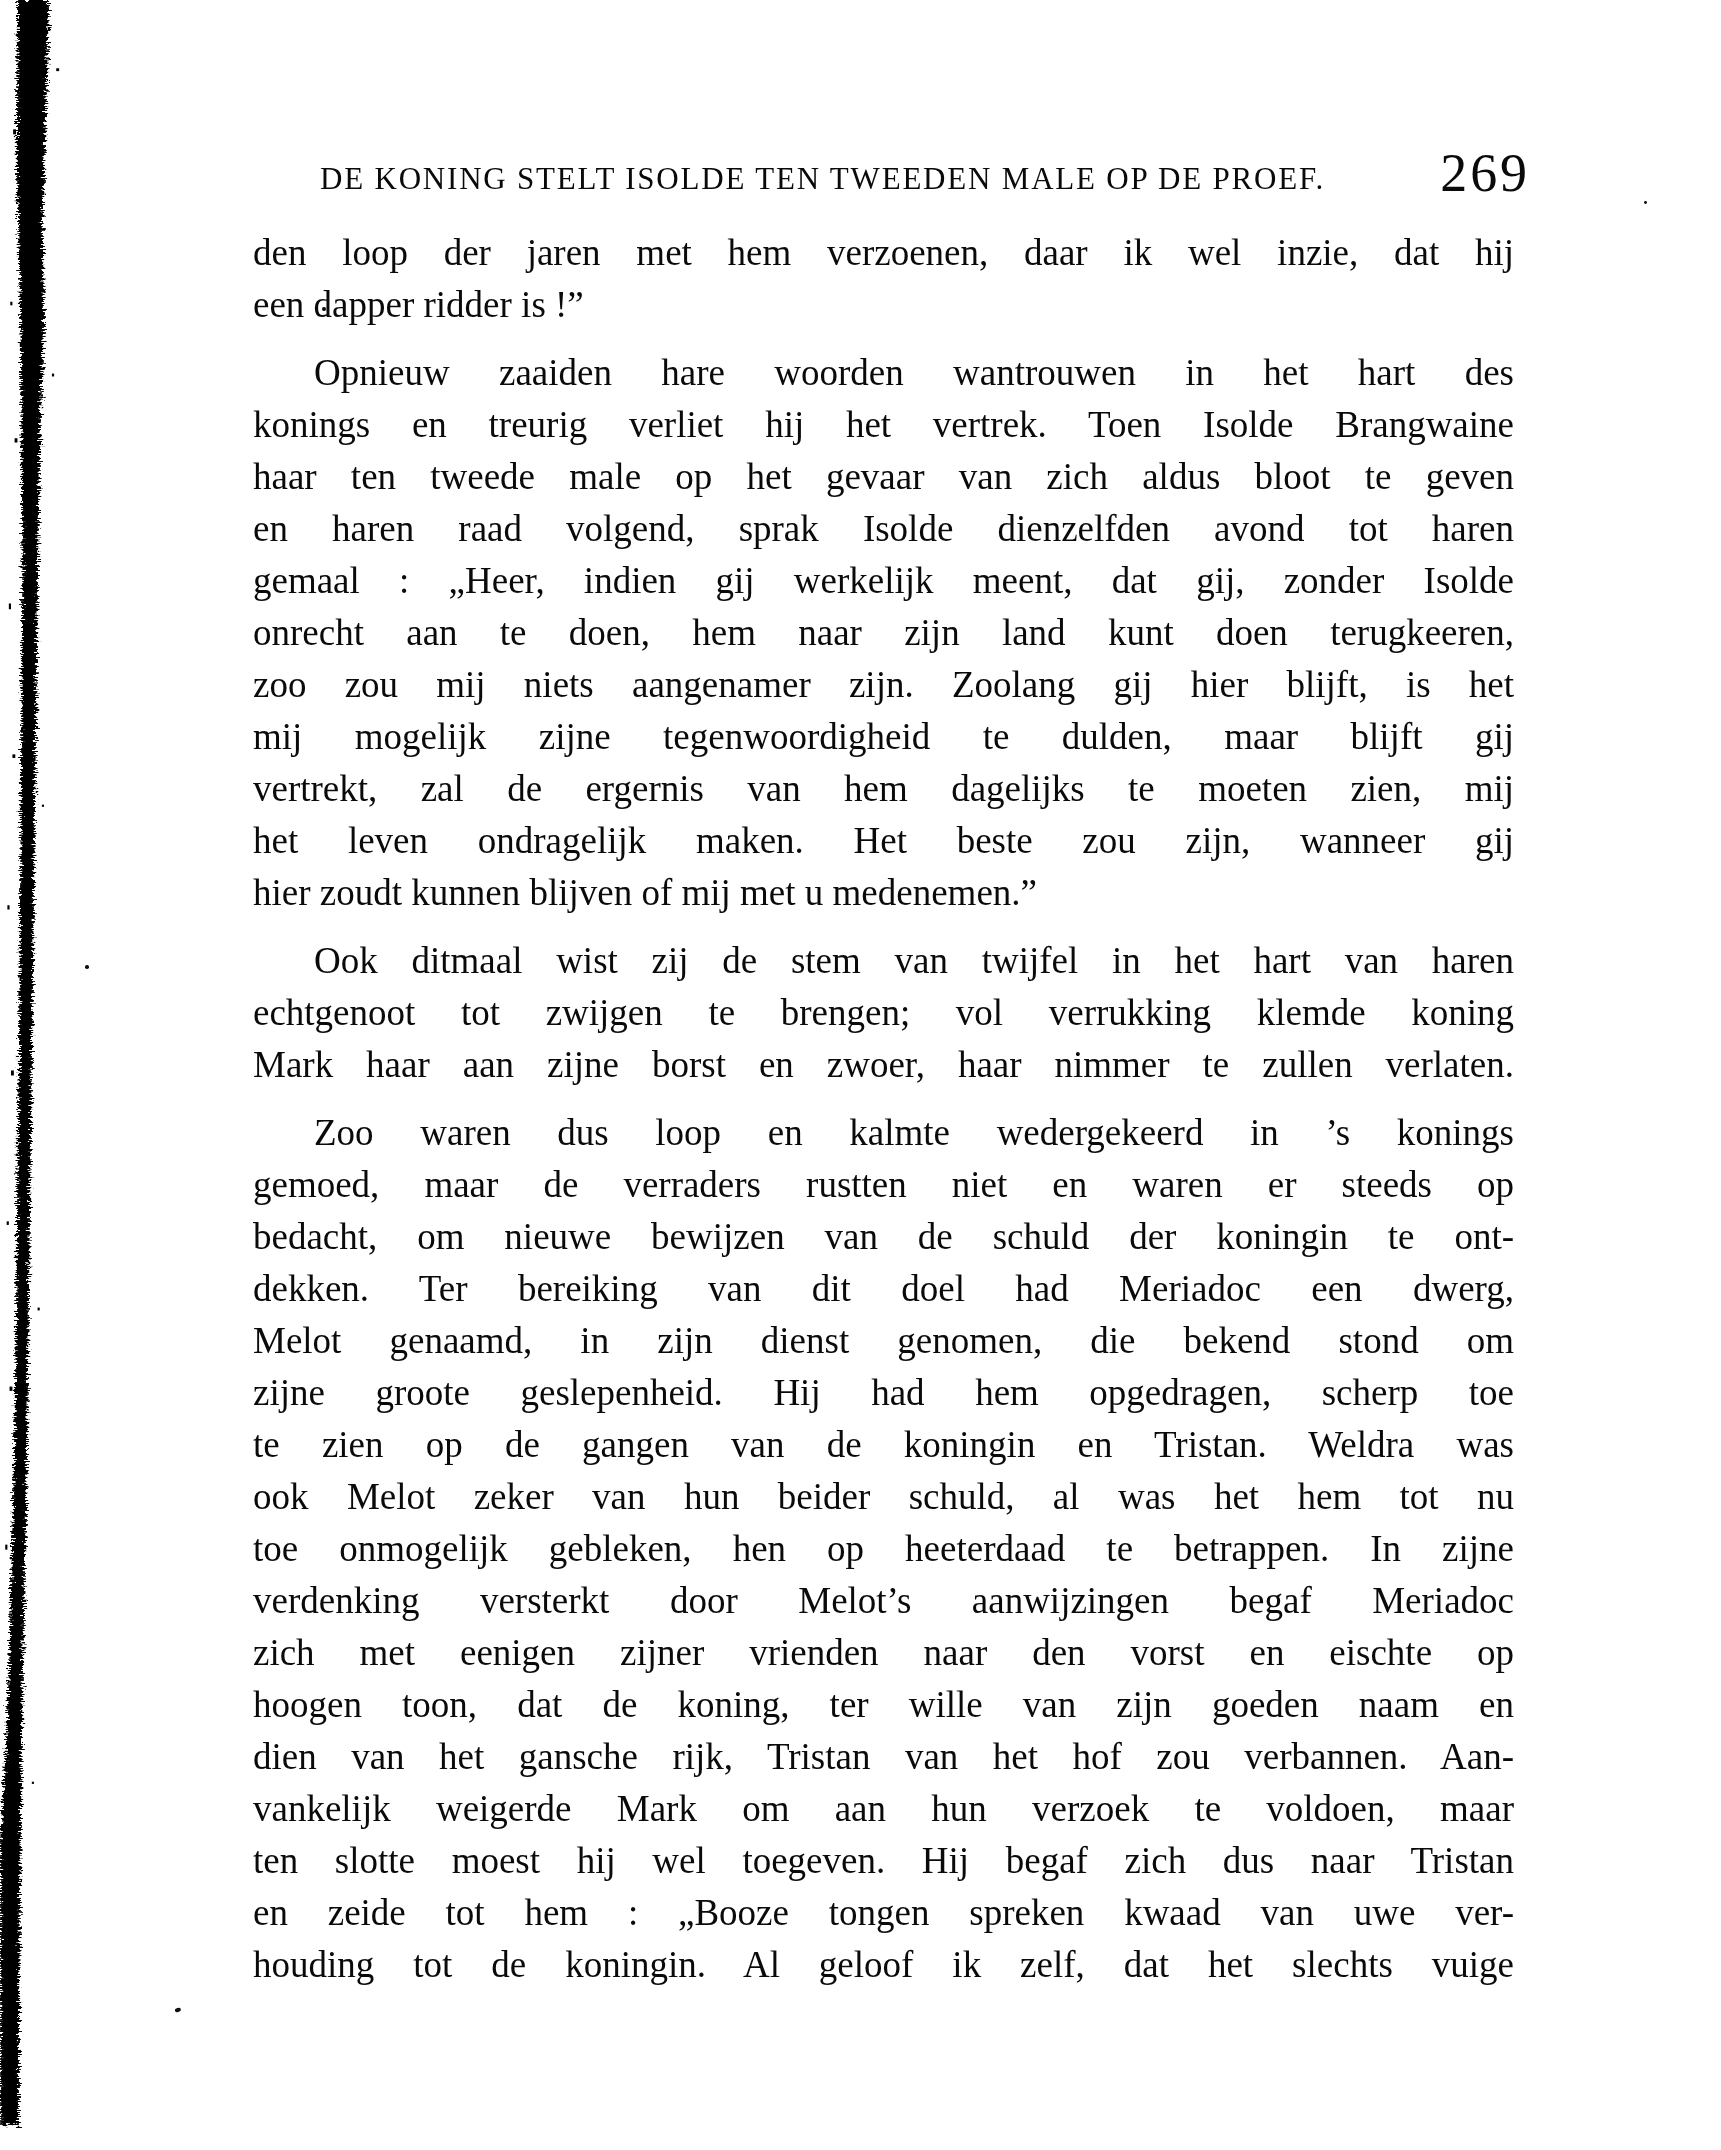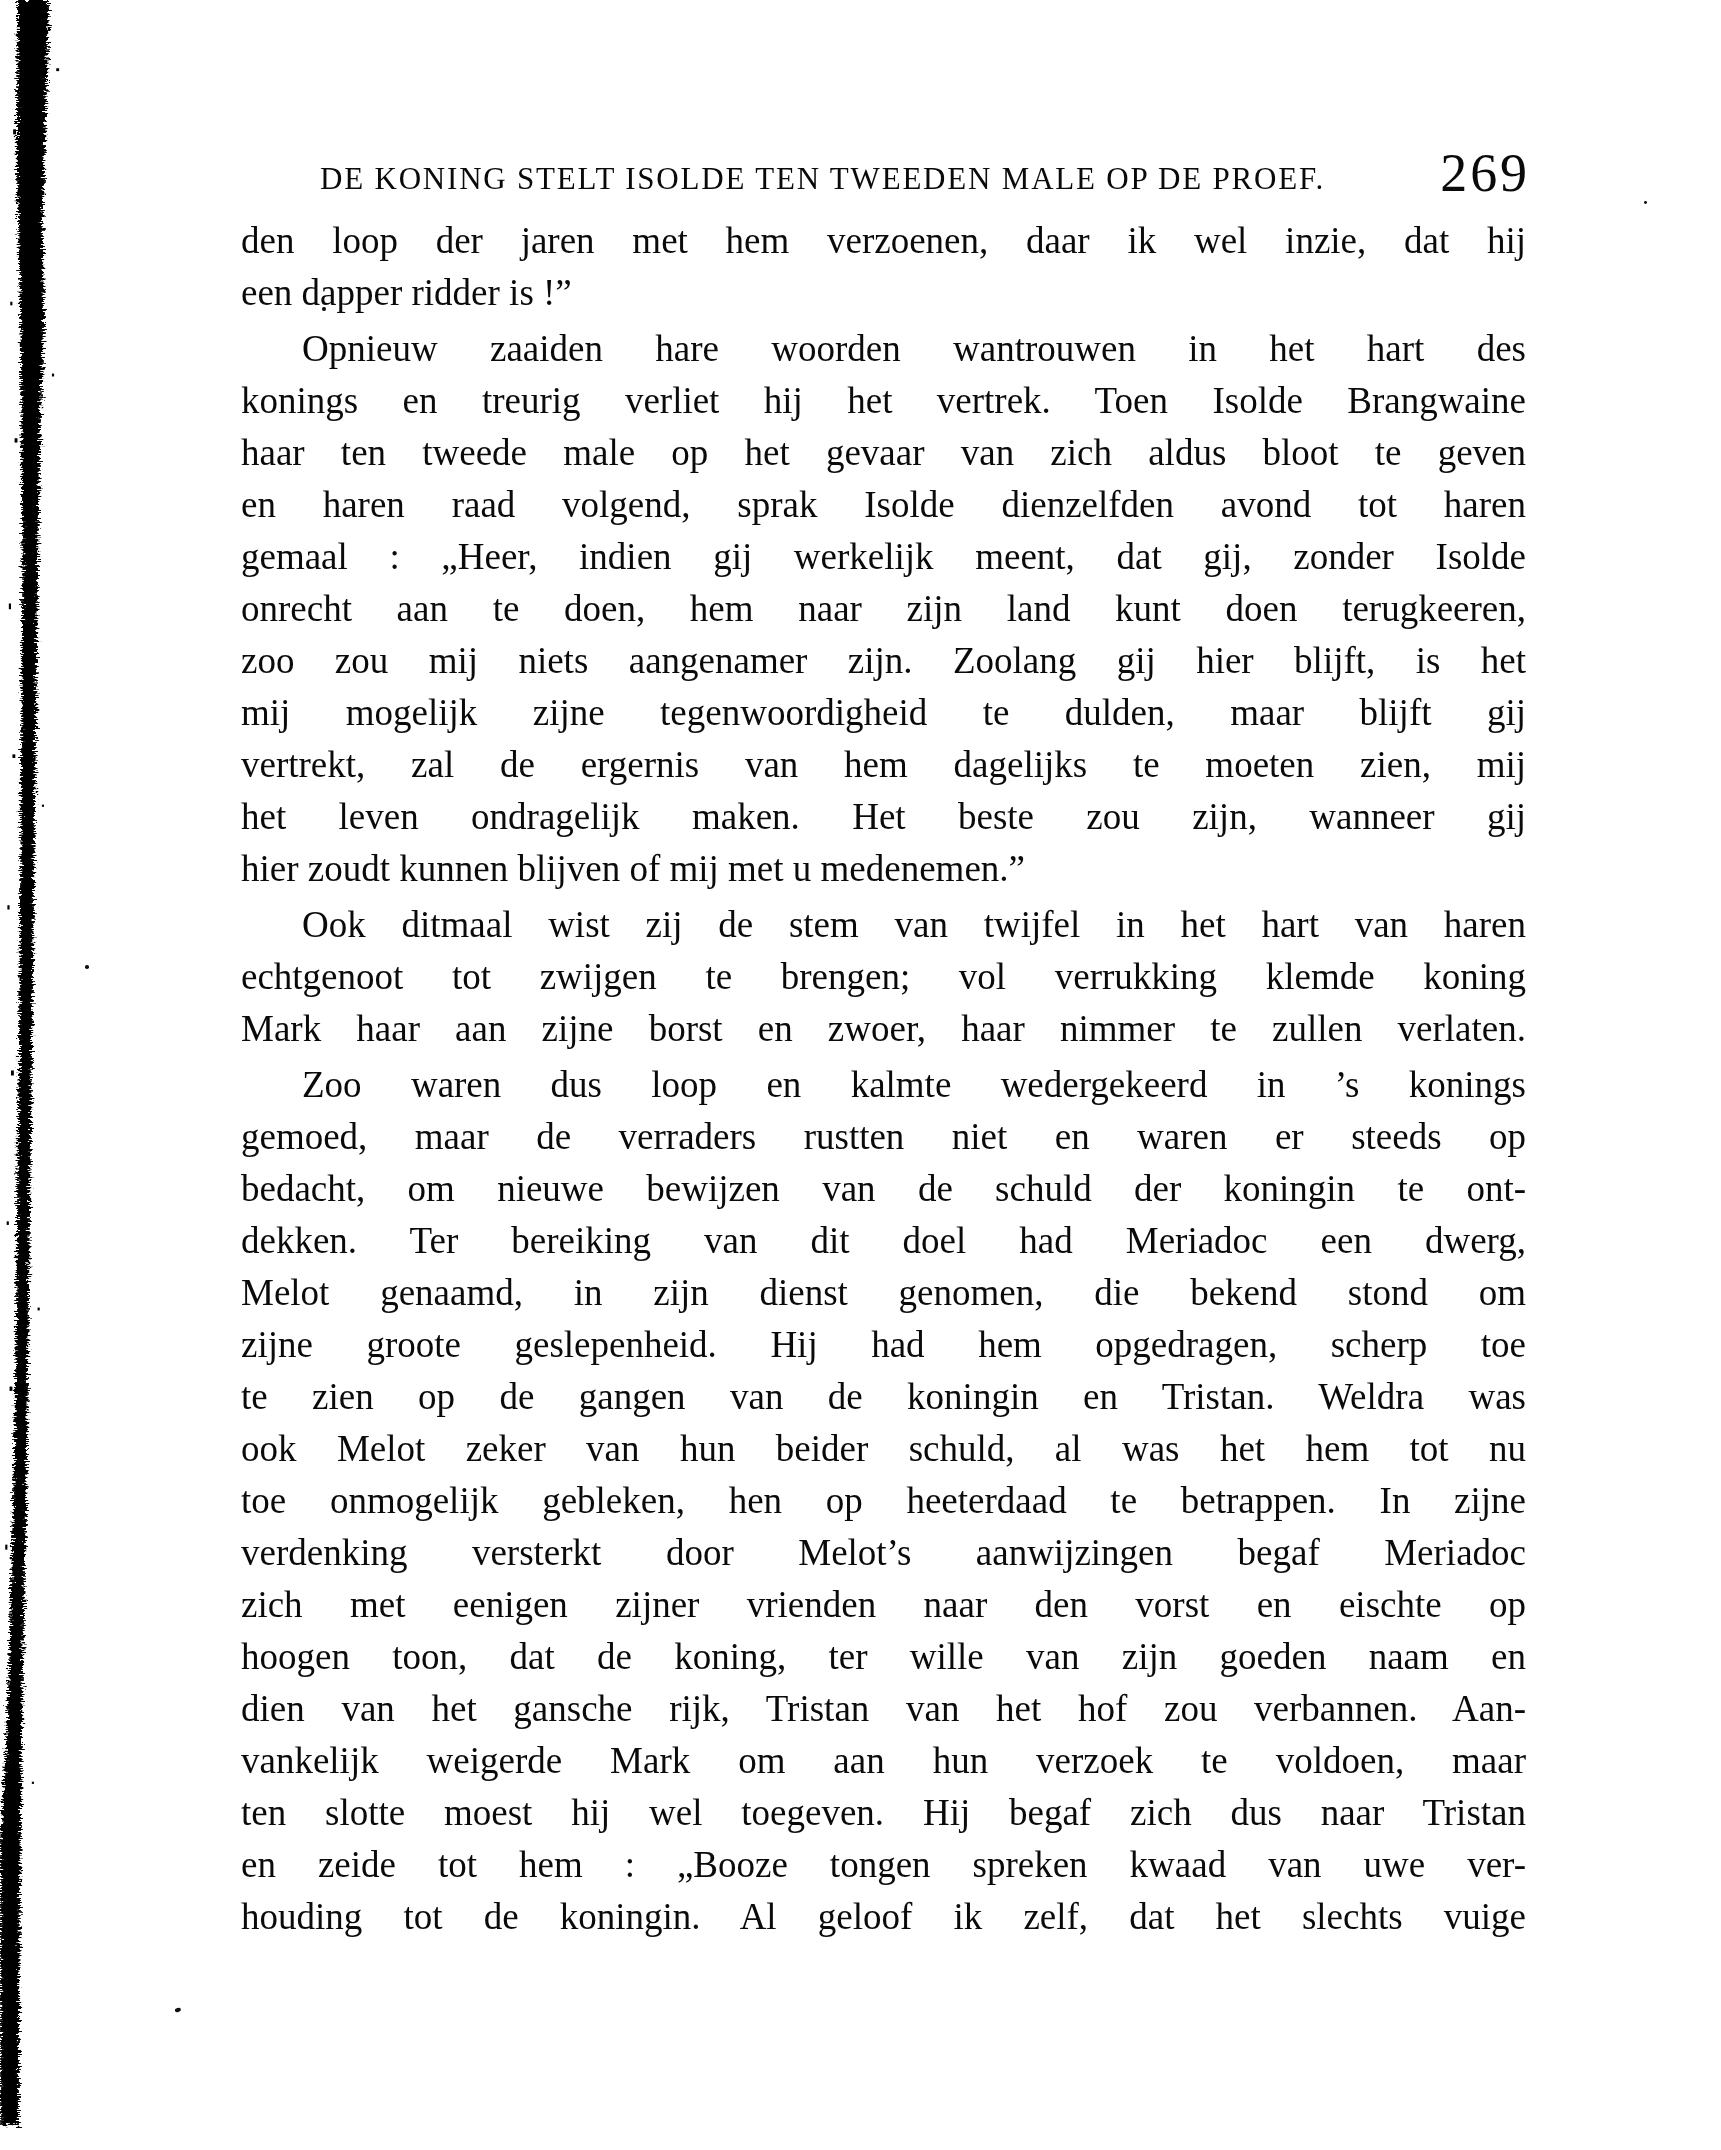--- a/index.html
+++ b/index.html
@@ -56,7 +56,7 @@
     top: 211px;
     width: 1293px;
   }
-  .para { margin: 4px; padding: 0; }
+  .para { margin: 16px; padding: 0; }
   .line {
     height: 52px;
     line-height: 52px;

